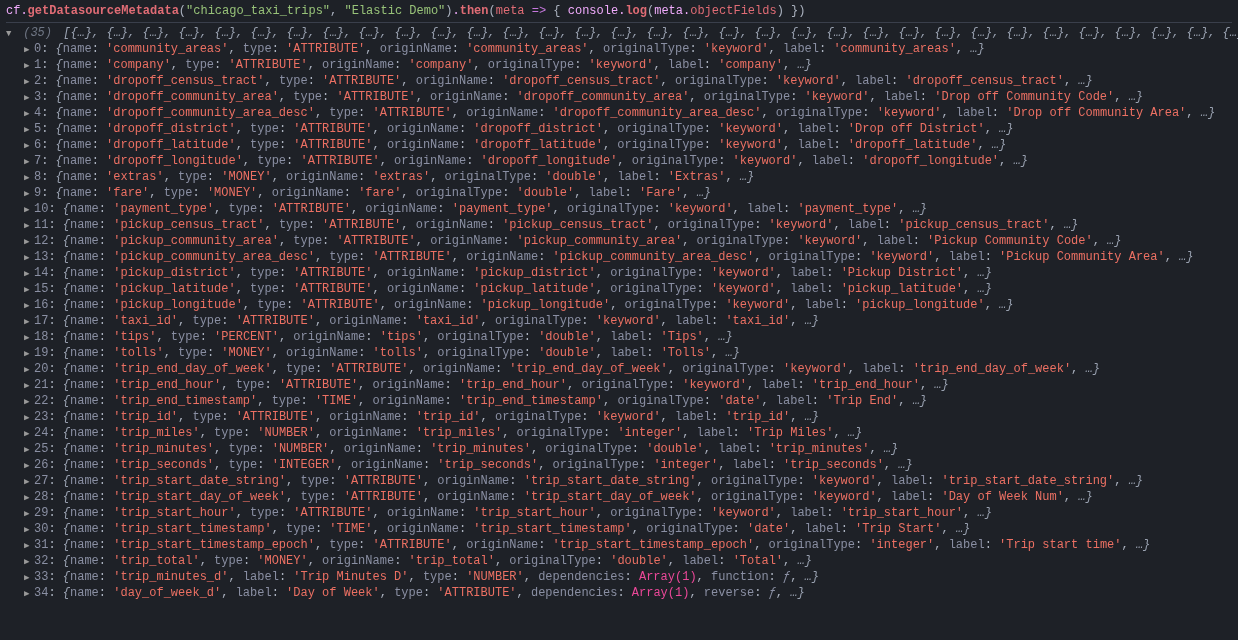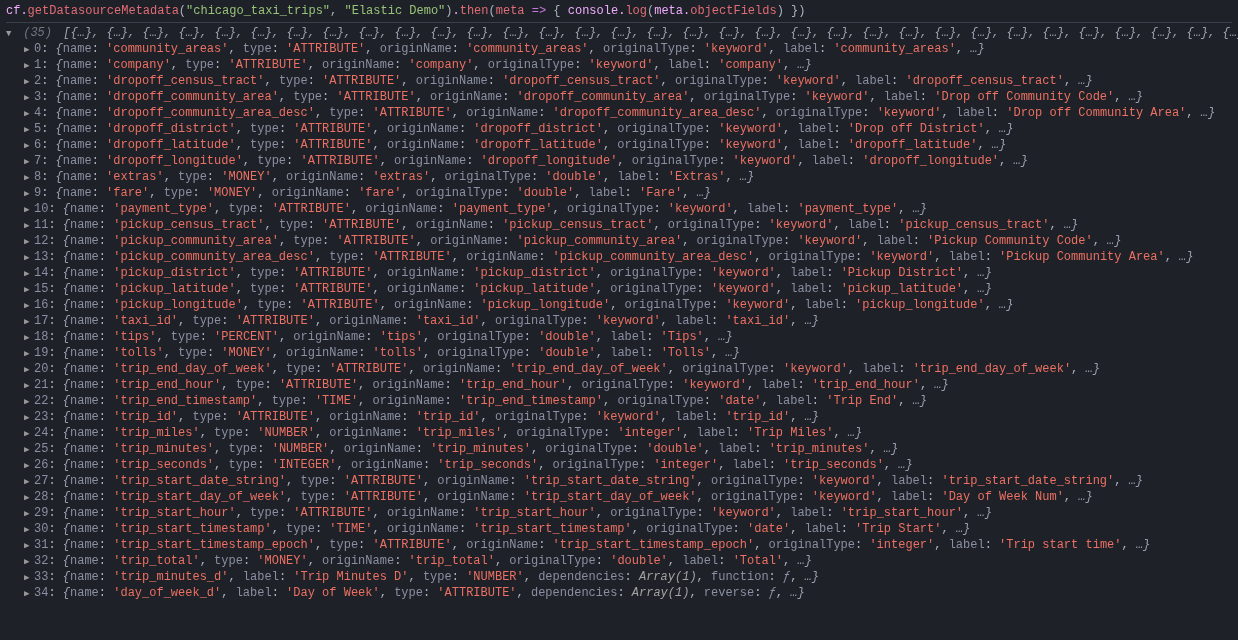--- a/index.html
+++ b/index.html
@@ -52,7 +52,7 @@
 
   
   .inp-cf     { color: #f0abfc; }
-  .inp-method { color: #e06c75; }
+  .inp-method { color: #e06c75; font-weight: bold; }
   .inp-paren  { color: #abb2bf; }
   .inp-str    { color: #98c379; }
   .inp-kw     { color: #c678dd; }

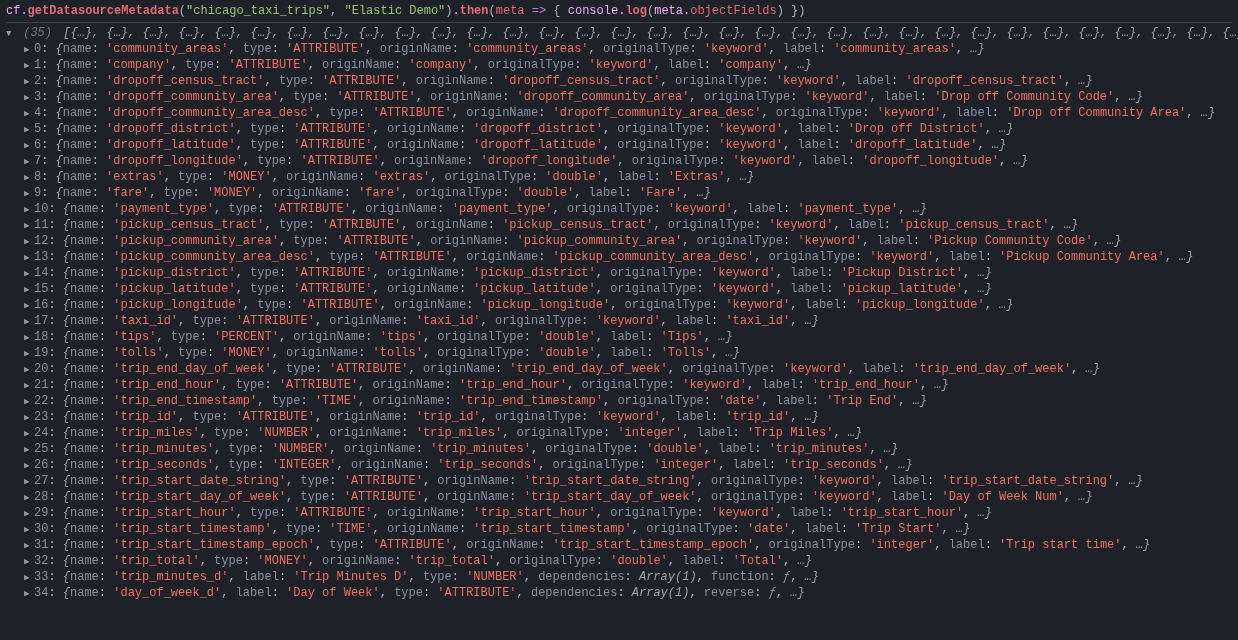--- a/index.html
+++ b/index.html
@@ -38,7 +38,7 @@
   .indent1 { padding-left: 18px; }
 
   
-  .t-default { color: #a3a3a3; font-style: italic; }
+  .t-default { color: #ec4899; }
   .t-obj { color: #9aa2b1; font-style: italic; }
   .t-idx { color: #8a8fa3; }
   .t-key { color: #8a8fa3; }

